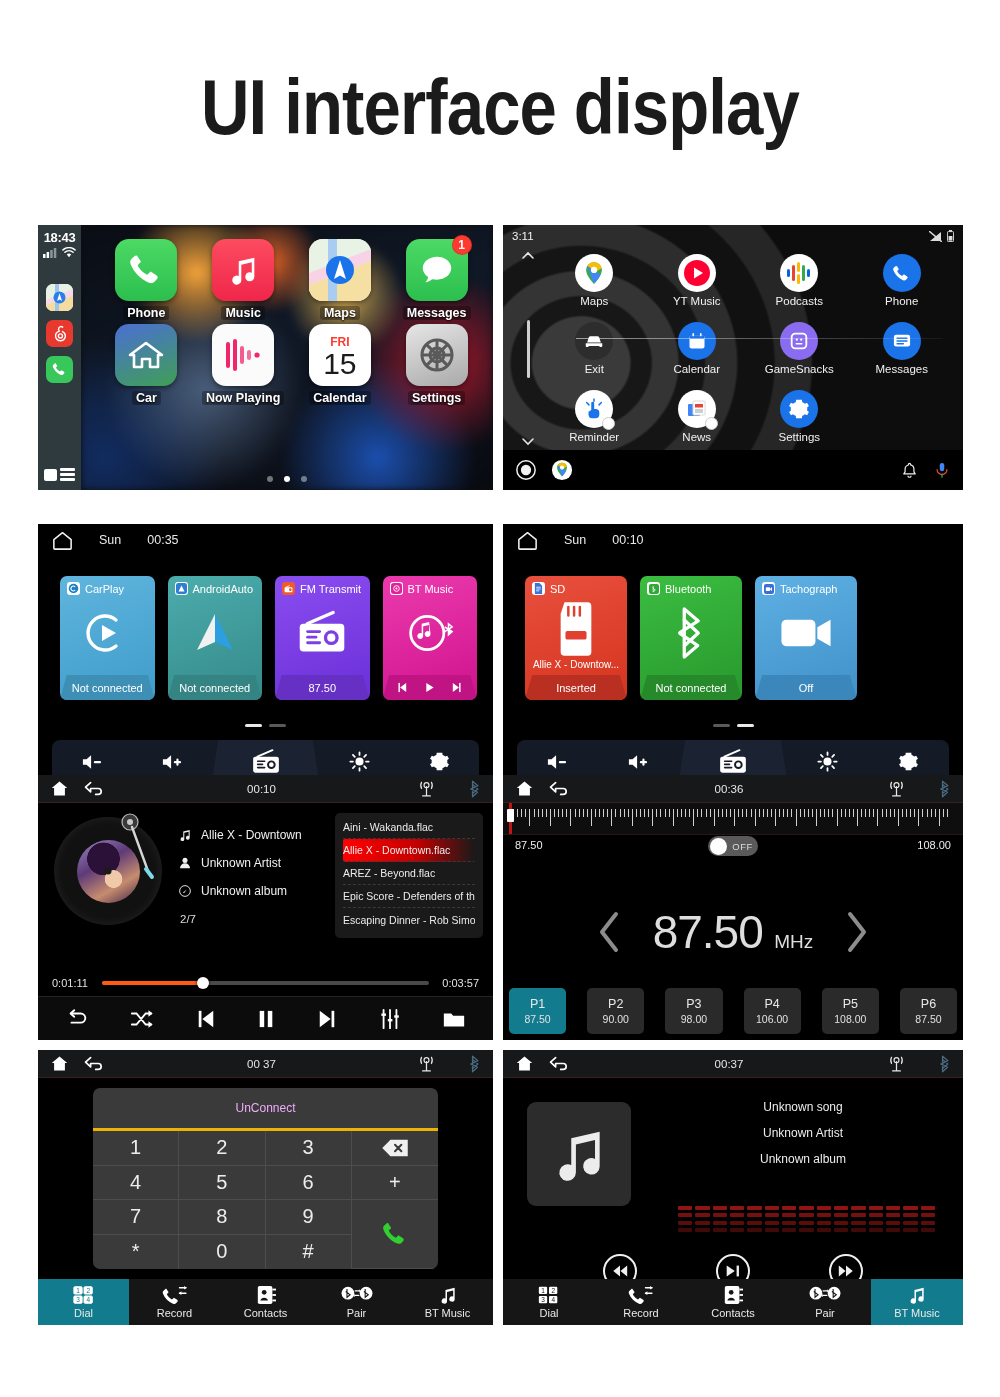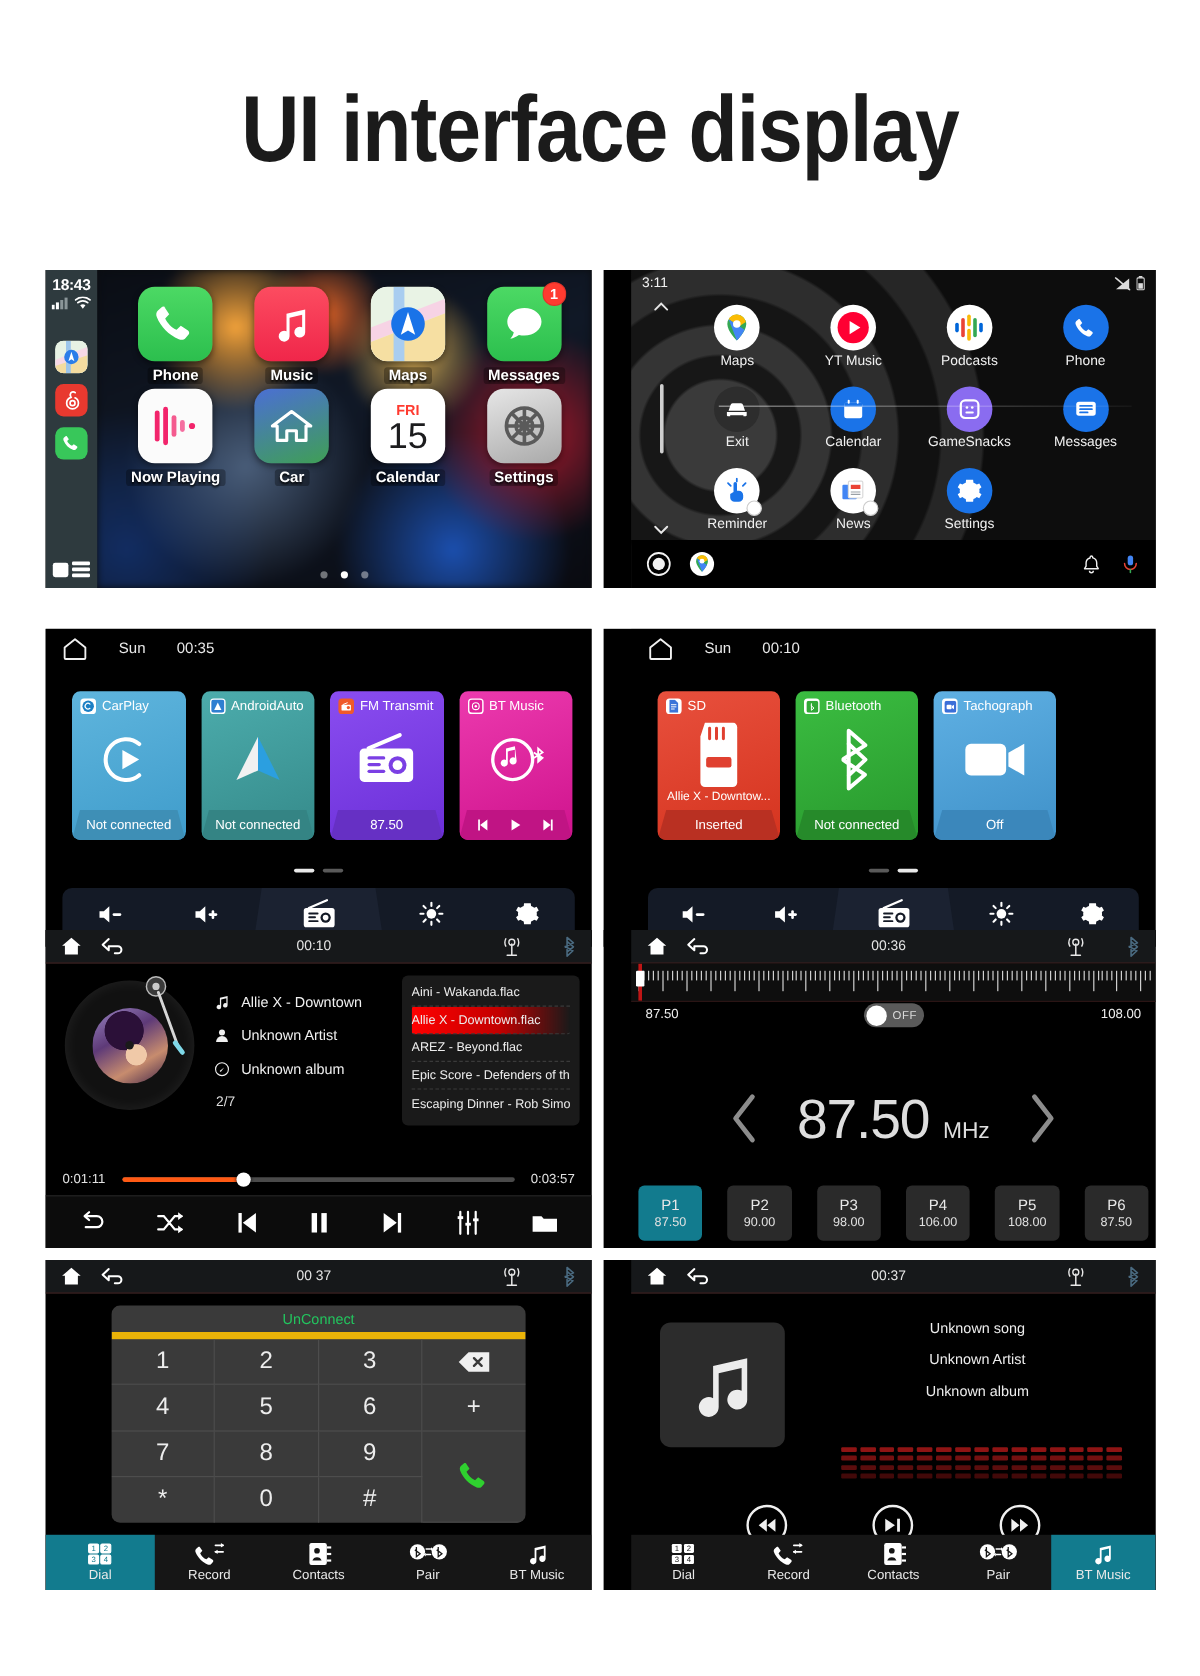--- a/index.html
+++ b/index.html
@@ -16,7 +16,7 @@
   .grid{ position:absolute; left:38px; top:225px; width:925px; }
   .panel{ position:absolute; overflow:hidden; background:#000; }
   .col-l{ left:0; width:455px; }
-  .col-r{ left:465px; width:460px;padding-left:23px; }
+  .col-r{ left:465px; width:460px; }
   .row1{ top:0;    height:265px; }
   .row2{ top:275px; height:265px;margin-top:24px; }
   .row3{ top:550px; height:265px; }

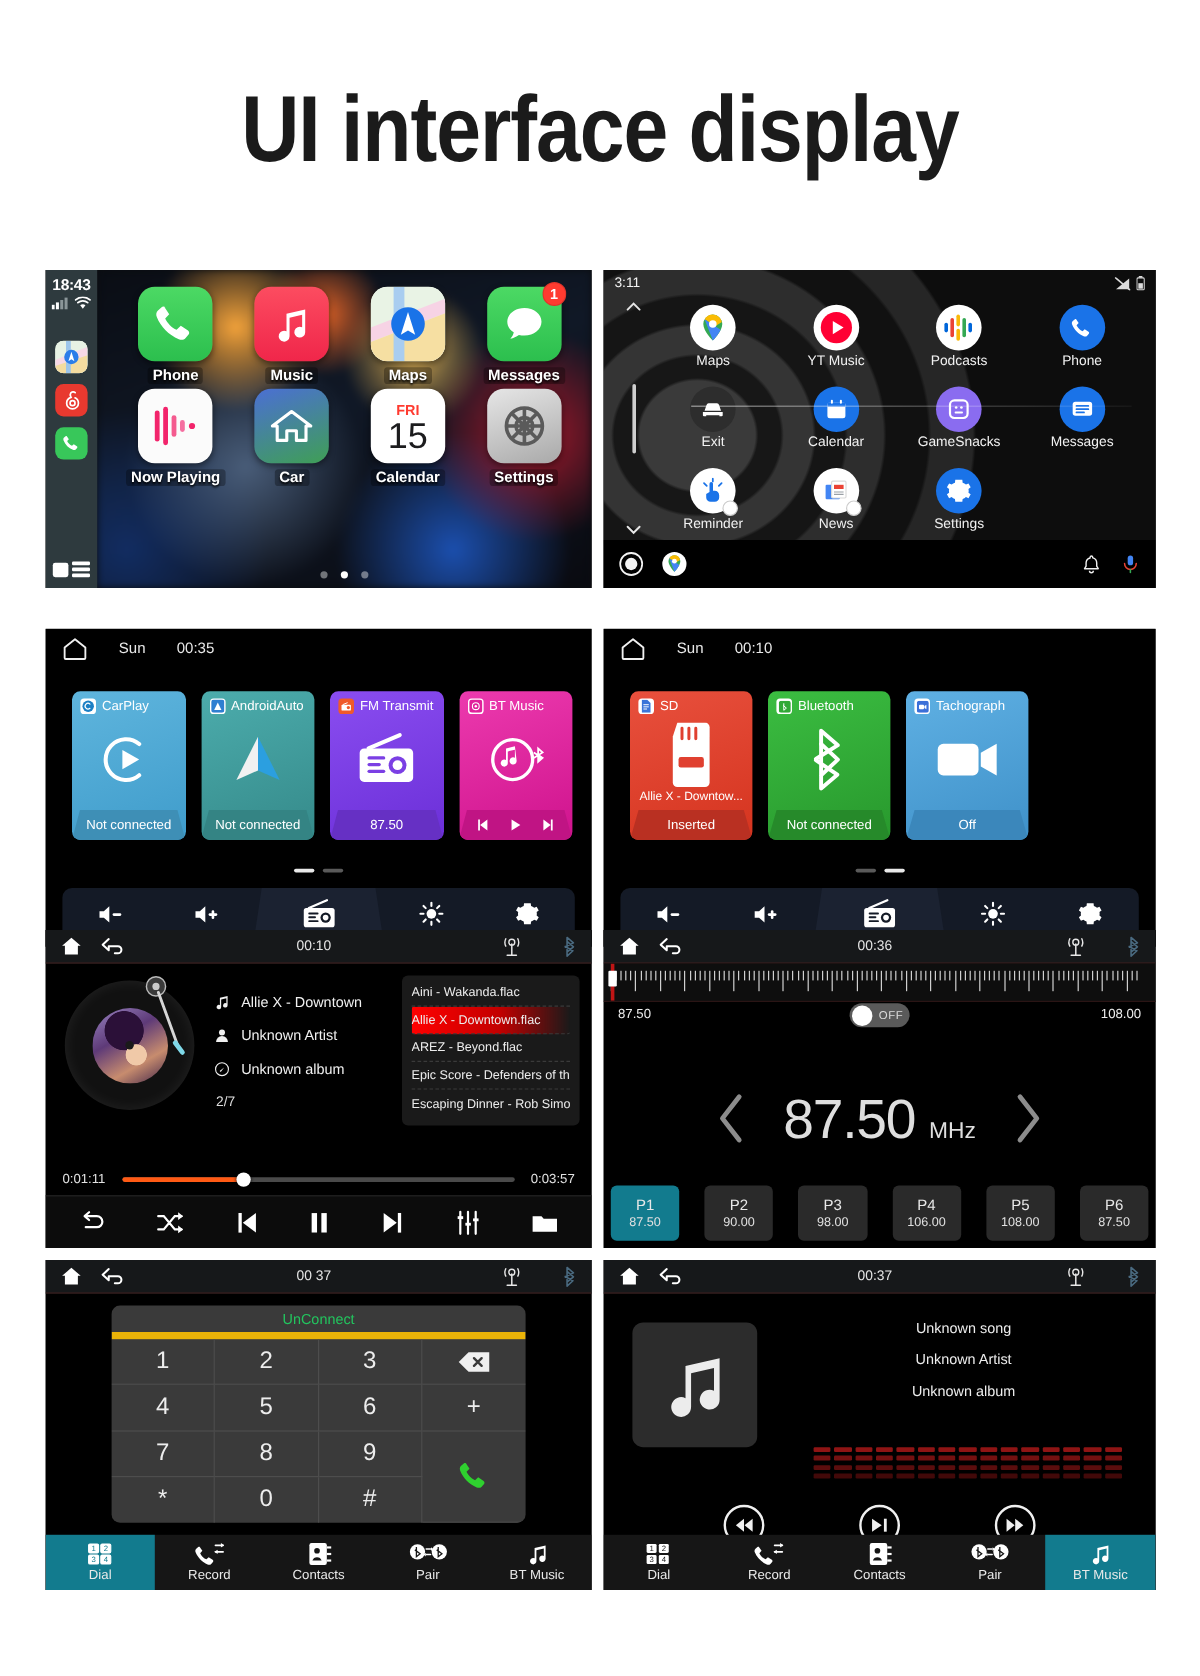--- a/index.html
+++ b/index.html
@@ -340,6 +340,15 @@
         </div>
 
         <div class="cp-app">
+          <div class="cp-ico" style="background:linear-gradient(160deg,#4b6fd4,#3f9f55);">
+            <svg width="38" height="34" viewBox="0 0 38 34">
+              <path d="M19 5 35 17 31 17 31 29 23 29 23 21 15 21 15 29 7 29 7 17 3 17Z" fill="none" stroke="#fff" stroke-width="2.6" stroke-linejoin="round"></path>
+            </svg>
+          </div>
+          <div class="cp-lab">Car</div>
+        </div>
+
+        <div class="cp-app">
           <div class="cp-ico" style="background:#fbfbfb;">
             <svg width="42" height="34" viewBox="0 0 42 34">
               <rect x="4" y="4" width="4" height="26" rx="2" fill="#f2246b"></rect>
@@ -350,15 +359,6 @@
             </svg>
           </div>
           <div class="cp-lab">Now Playing</div>
-        </div>
-
-        <div class="cp-app">
-          <div class="cp-ico" style="background:linear-gradient(160deg,#4b6fd4,#3f9f55);">
-            <svg width="38" height="34" viewBox="0 0 38 34">
-              <path d="M19 5 35 17 31 17 31 29 23 29 23 21 15 21 15 29 7 29 7 17 3 17Z" fill="none" stroke="#fff" stroke-width="2.6" stroke-linejoin="round"></path>
-            </svg>
-          </div>
-          <div class="cp-lab">Car</div>
         </div>
 
         <div class="cp-app">

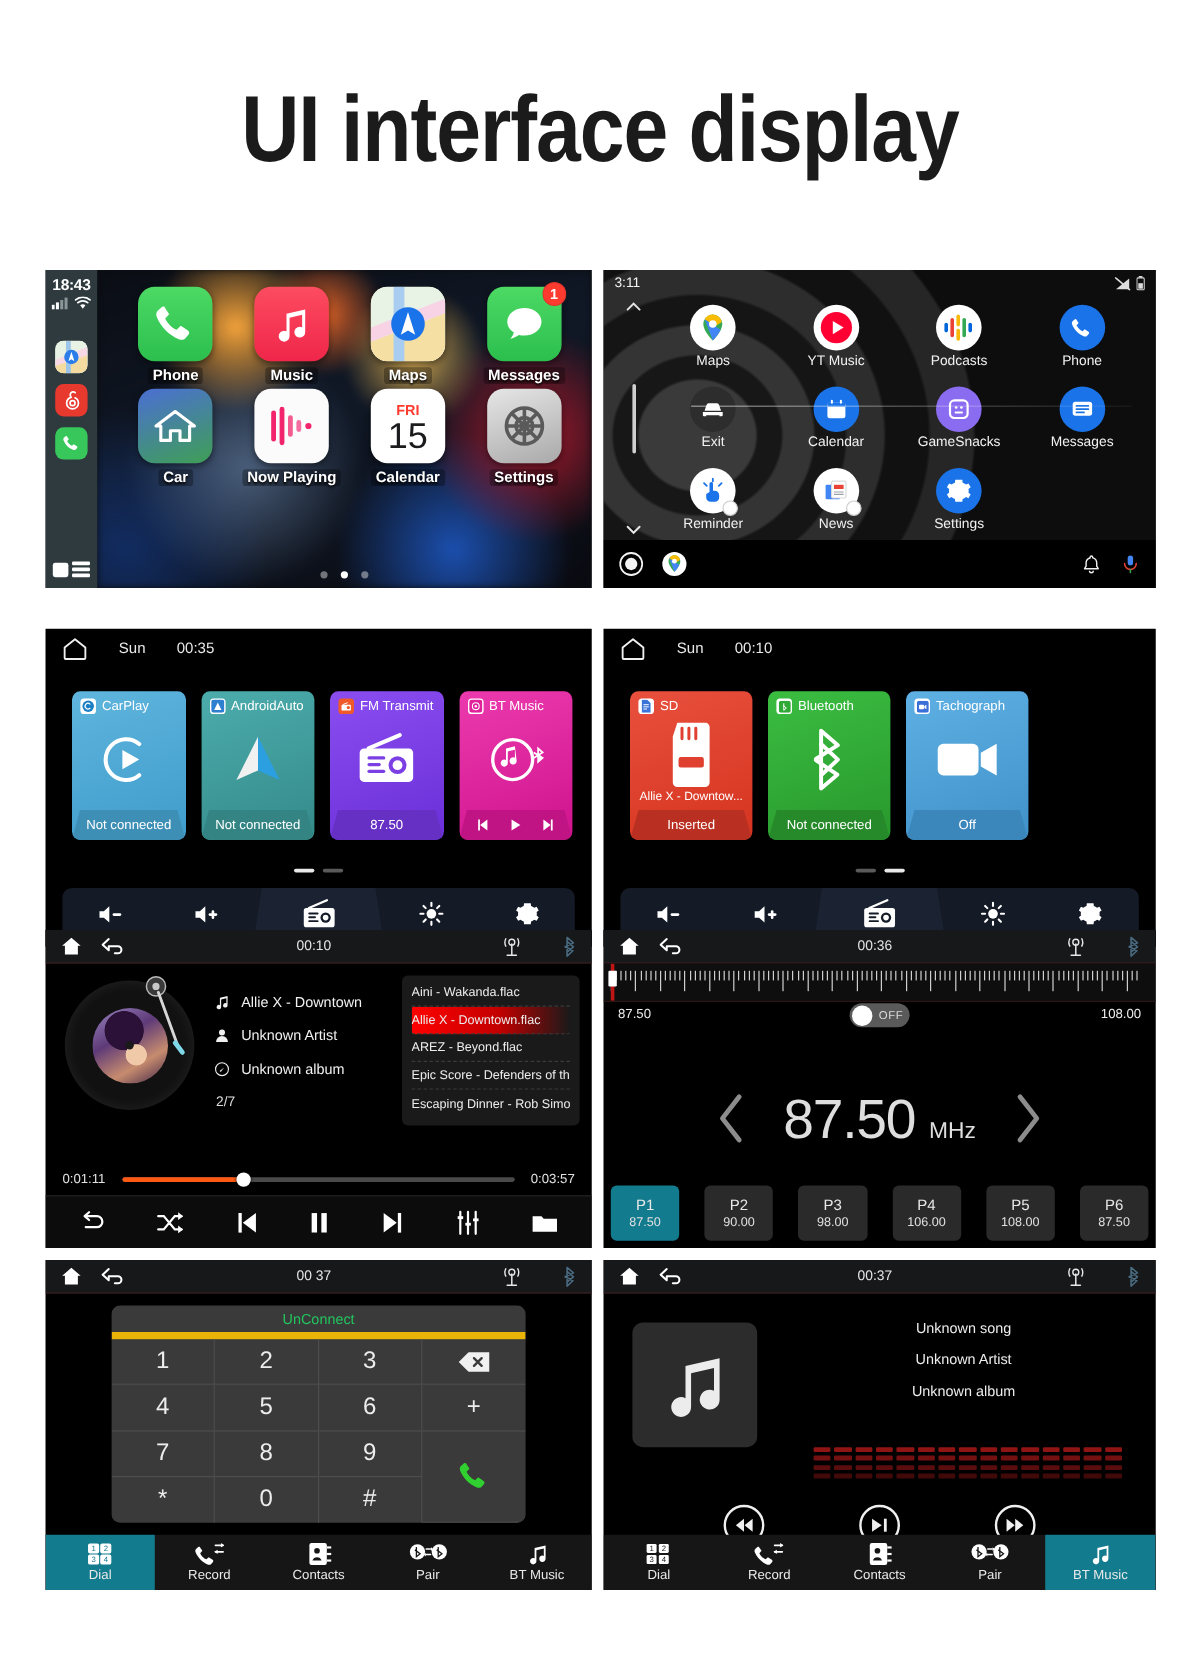--- a/index.html
+++ b/index.html
@@ -207,8 +207,8 @@
   .dl-wrap{ position:absolute; left:55px; right:55px; top:10px; bottom:56px;
     background:#3a3a3a; border-radius:7px; overflow:hidden;
     display:flex; flex-direction:column; }
-  .dl-status{ height:28px; display:flex; align-items:center; justify-content:center;
-    color:#22c55e; font-size:12px; border-bottom:6px solid #eab308;}
+  .dl-status{ height:43px; display:flex; align-items:center; justify-content:center;
+    color:#f0abfc; font-size:12px; border-bottom:3px solid #eab308;}
   .dl-keys{ flex:1; display:grid; grid-template-columns:repeat(4,1fr); grid-template-rows:repeat(4,1fr);}
   .dl-key{ display:flex; align-items:center; justify-content:center;
     color:#ededed; font-size:20px; border-right:1px solid #4d4d4d; border-bottom:1px solid #4d4d4d;}

